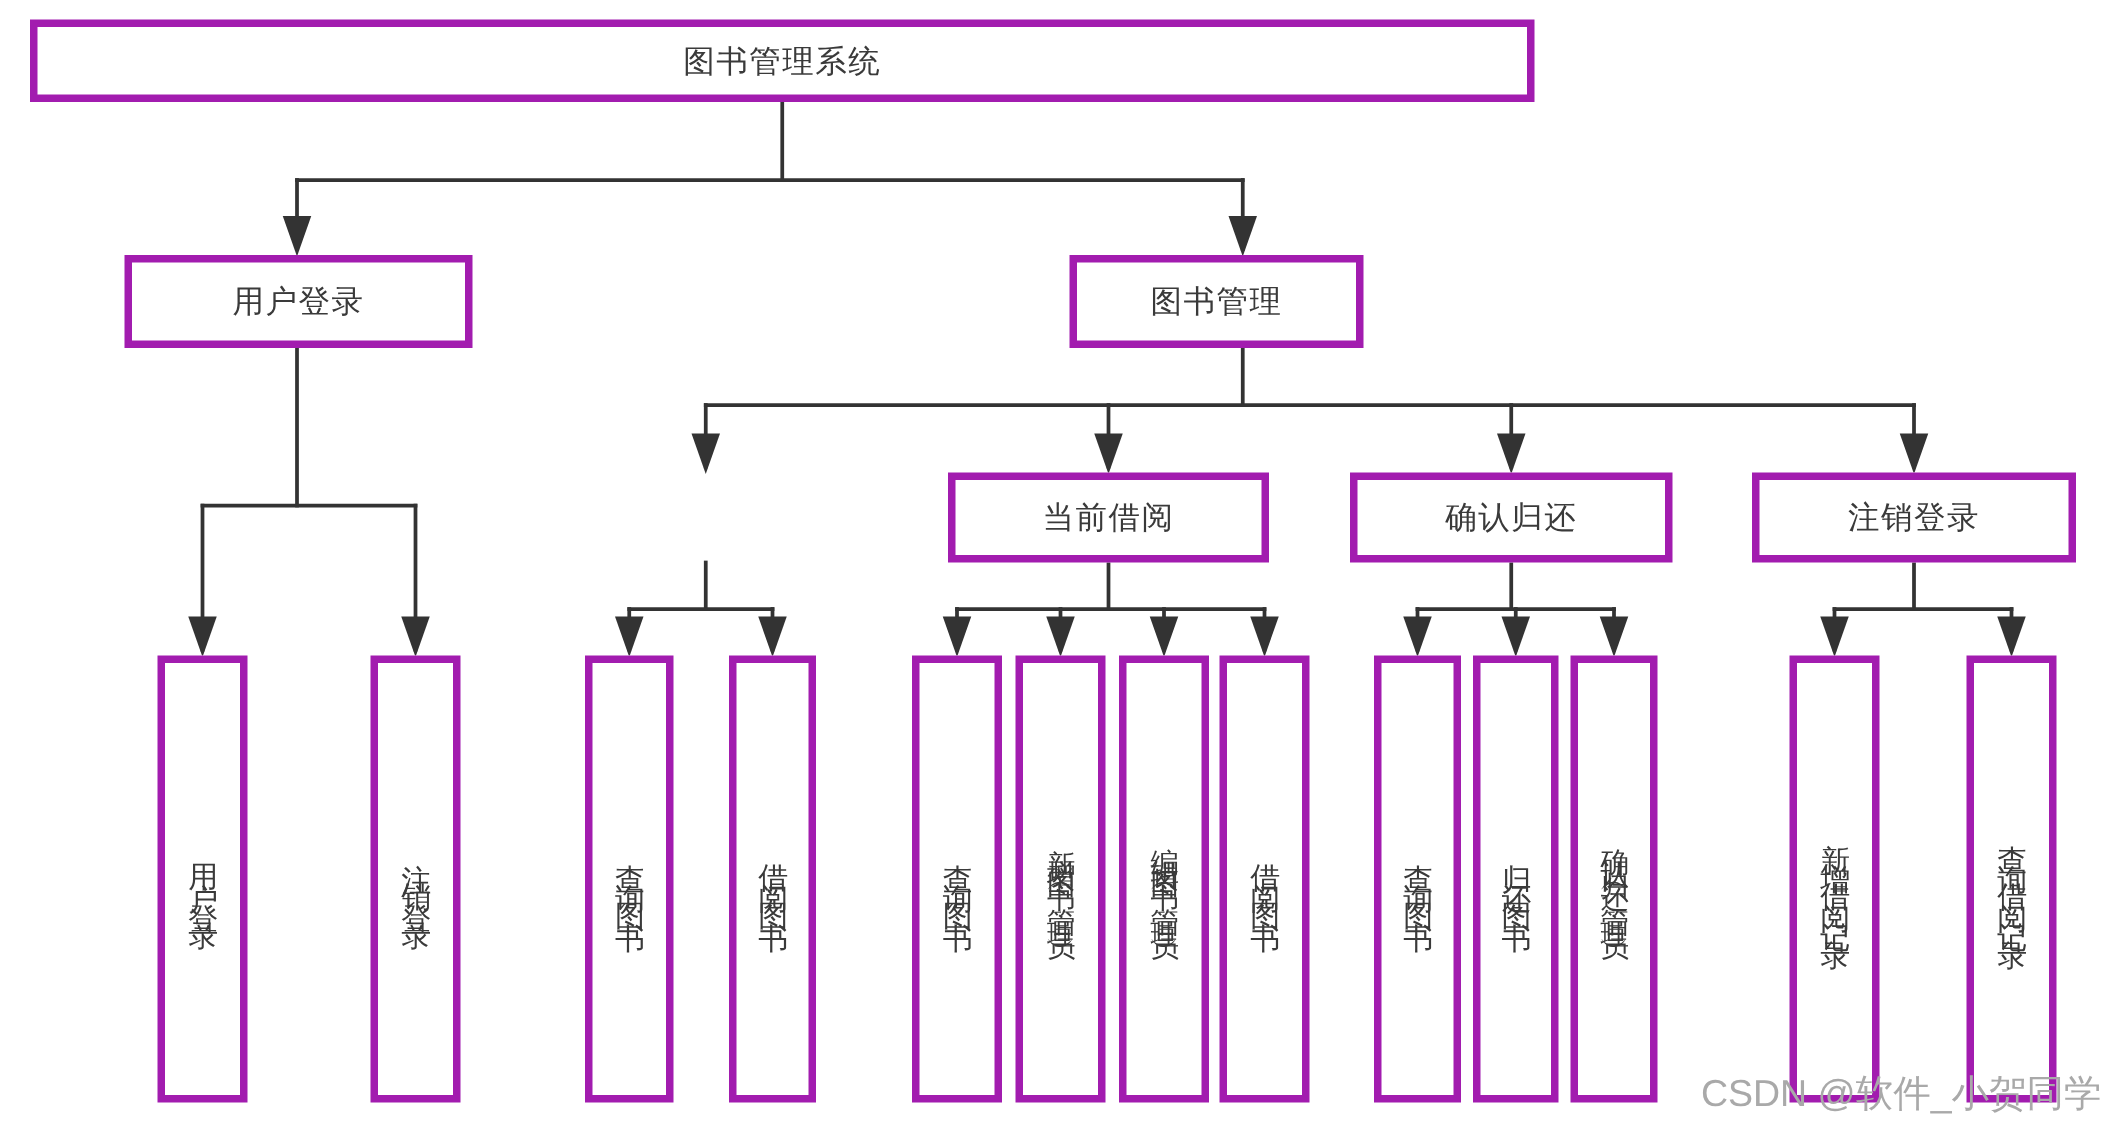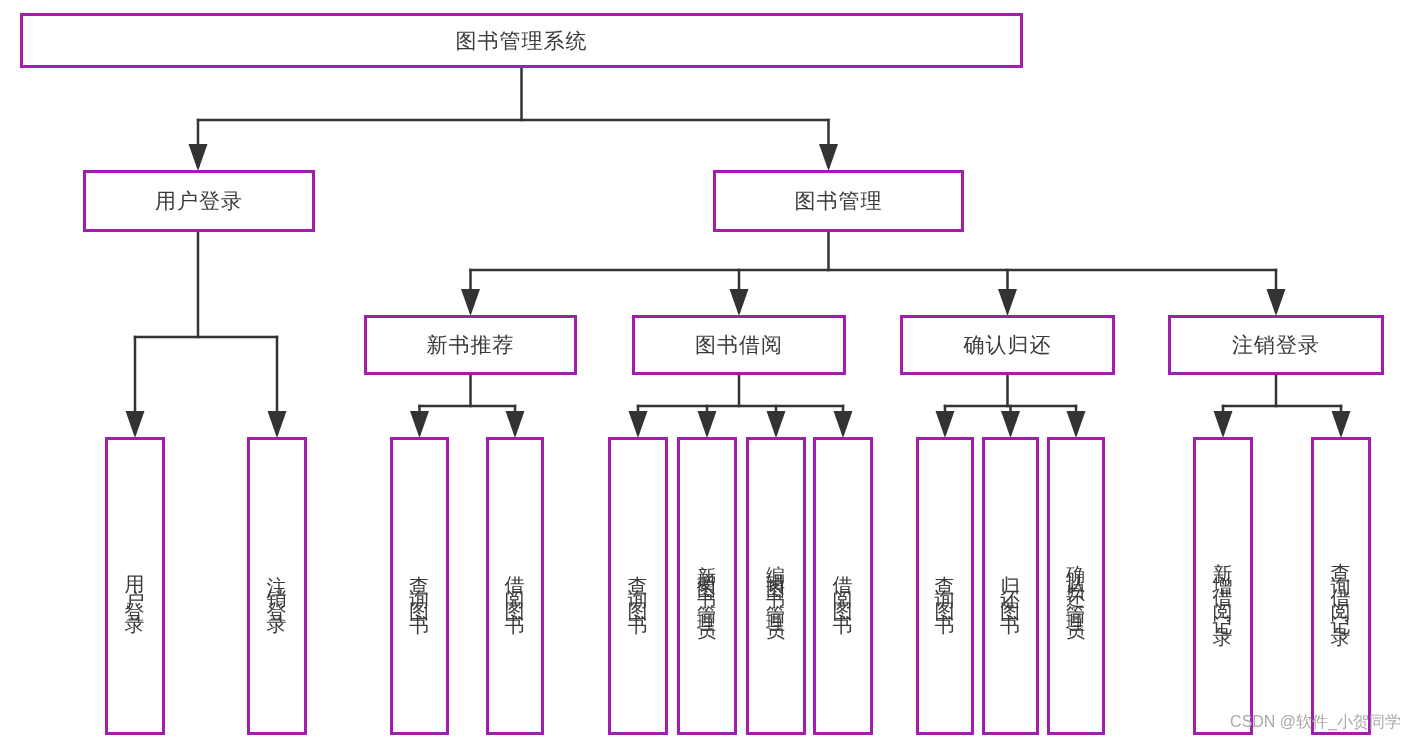--- a/index.html
+++ b/index.html
@@ -20,7 +20,7 @@
     position: absolute;
     box-sizing: border-box;
     background: #ffffff;
-    border: 3px solid #a21caf;
+    border: 5px solid #a21caf;
     display: flex;
     align-items: center;
     justify-content: center;

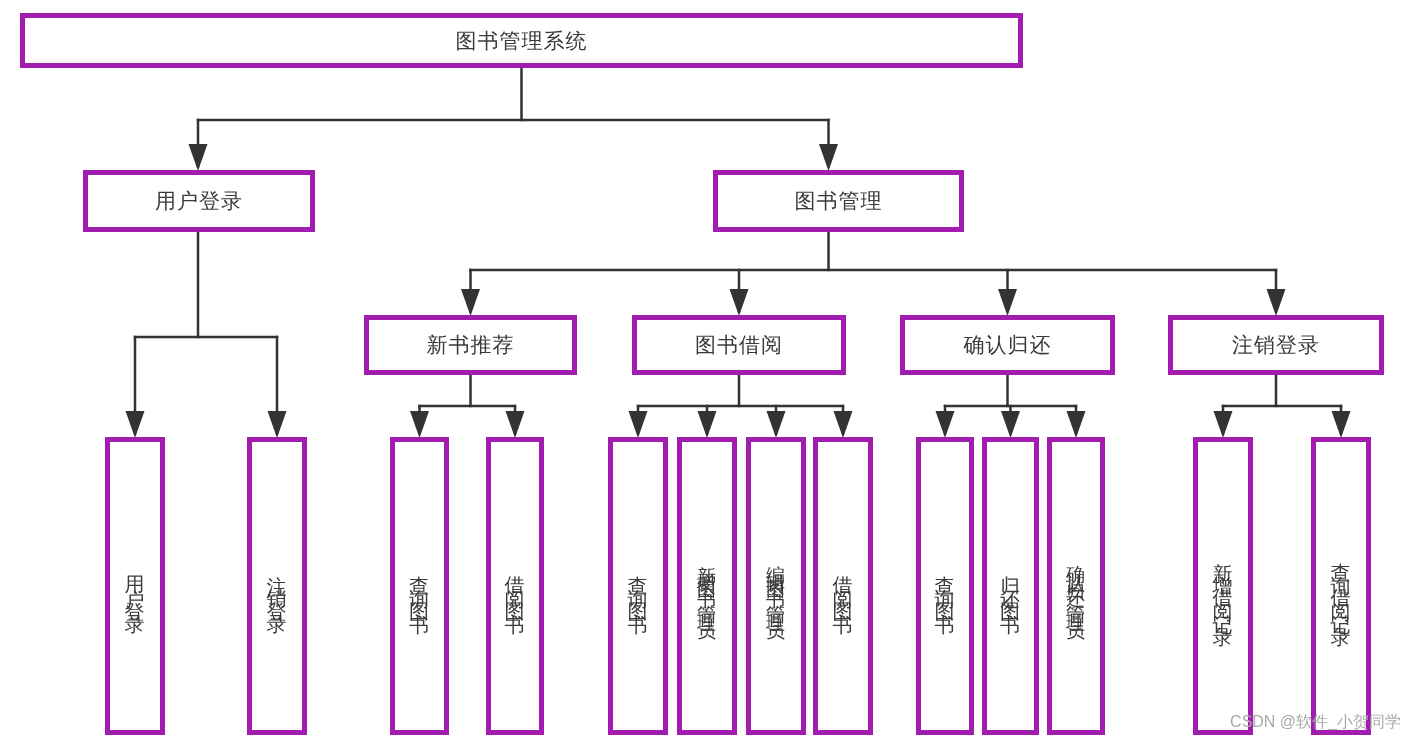--- a/index.html
+++ b/index.html
@@ -129,7 +129,7 @@
   <div class="box" style="left:83px;top:170px;width:232px;height:62px">
     <span class="hlabel">用户登录</span>
   </div>
-  <div class="box" style="left:713px;top:170px;width:251px;height:62px">
+  <div class="box" style="left:713px;top:170px;width:196px;height:62px">
     <span class="hlabel">图书管理</span>
   </div>
 

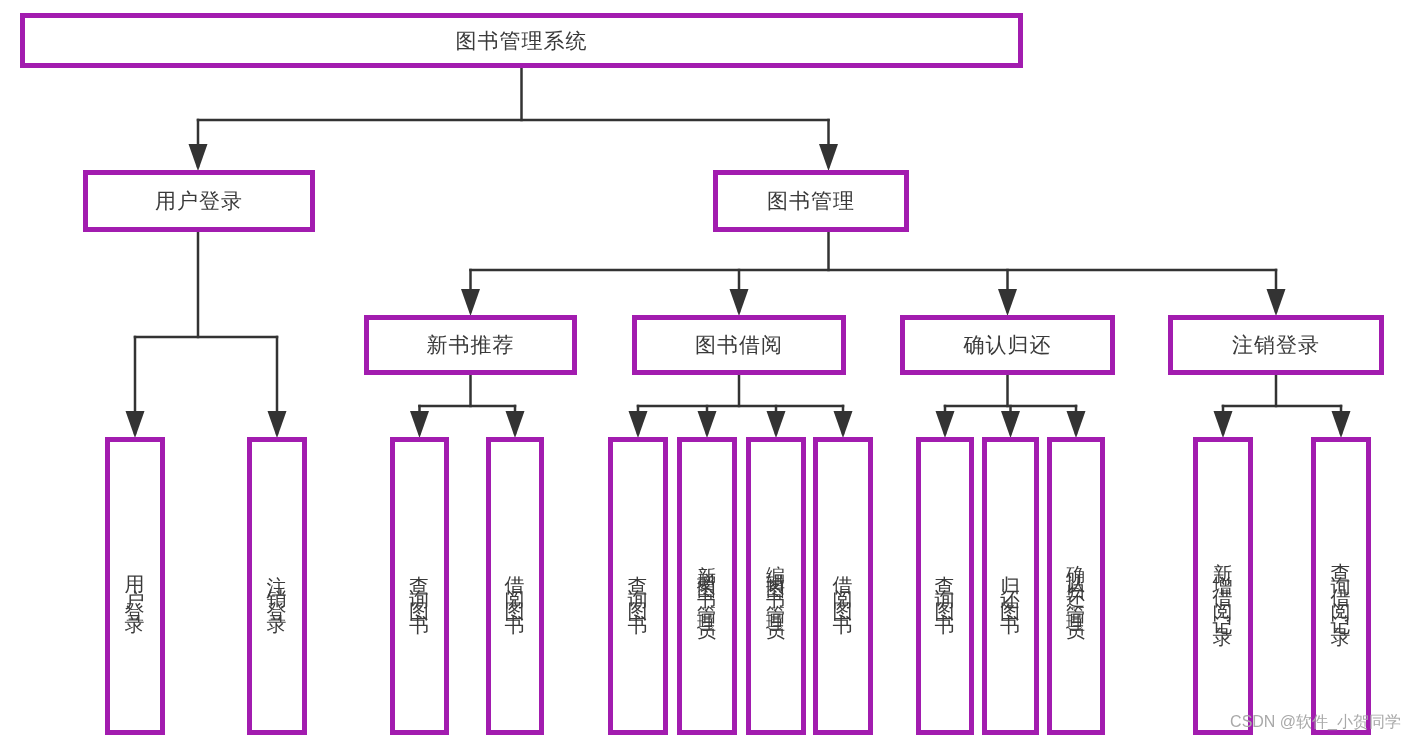--- a/index.html
+++ b/index.html
@@ -133,9 +133,6 @@
     <span class="hlabel">图书管理</span>
   </div>
 
-  <div class="box" style="left:364px;top:315px;width:213px;height:60px">
-    <span class="hlabel">新书推荐</span>
-  </div>
   <div class="box" style="left:632px;top:315px;width:214px;height:60px">
     <span class="hlabel">图书借阅</span>
   </div>

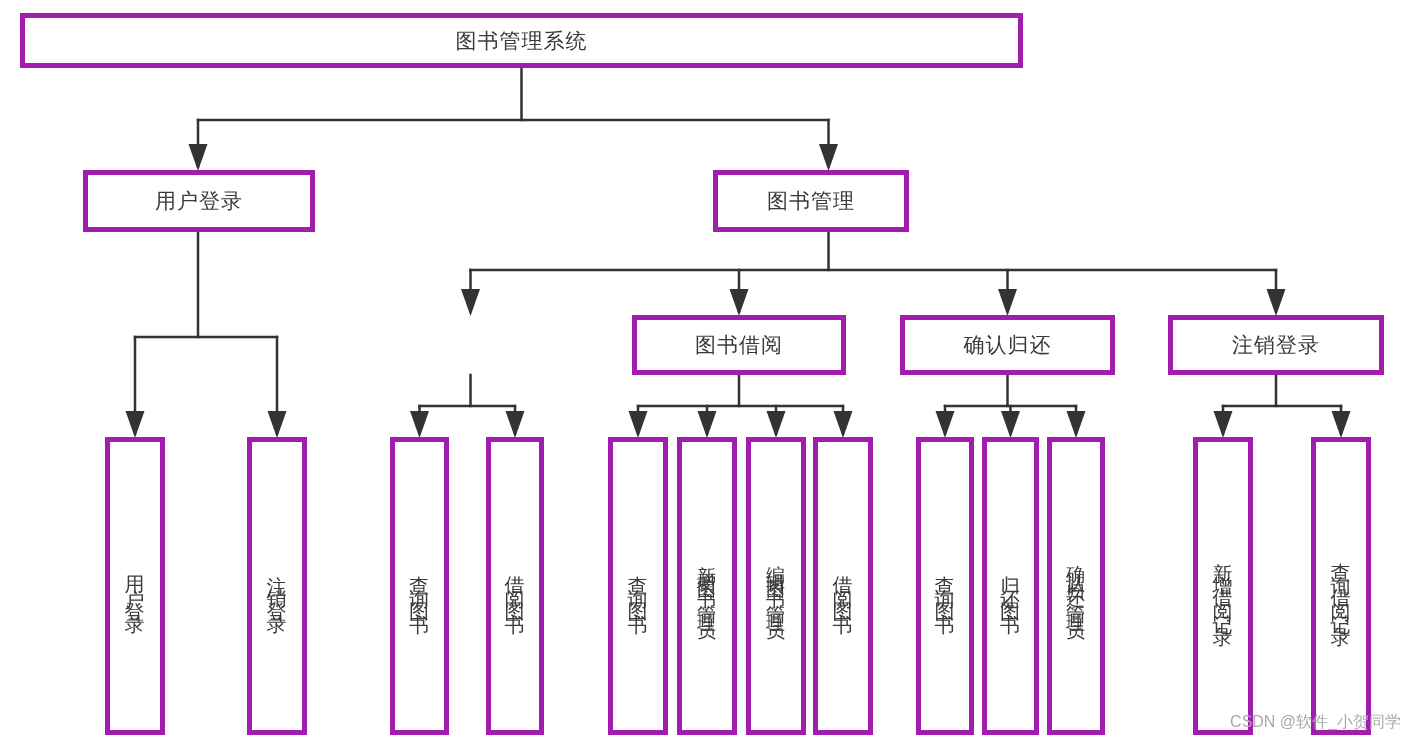--- a/index.html
+++ b/index.html
@@ -134,7 +134,7 @@
   </div>
 
   <div class="box" style="left:632px;top:315px;width:214px;height:60px">
-    <span class="hlabel">图书借阅</span>
+    <span class="hlabel">当前借阅</span>
   </div>
   <div class="box" style="left:900px;top:315px;width:215px;height:60px">
     <span class="hlabel">确认归还</span>

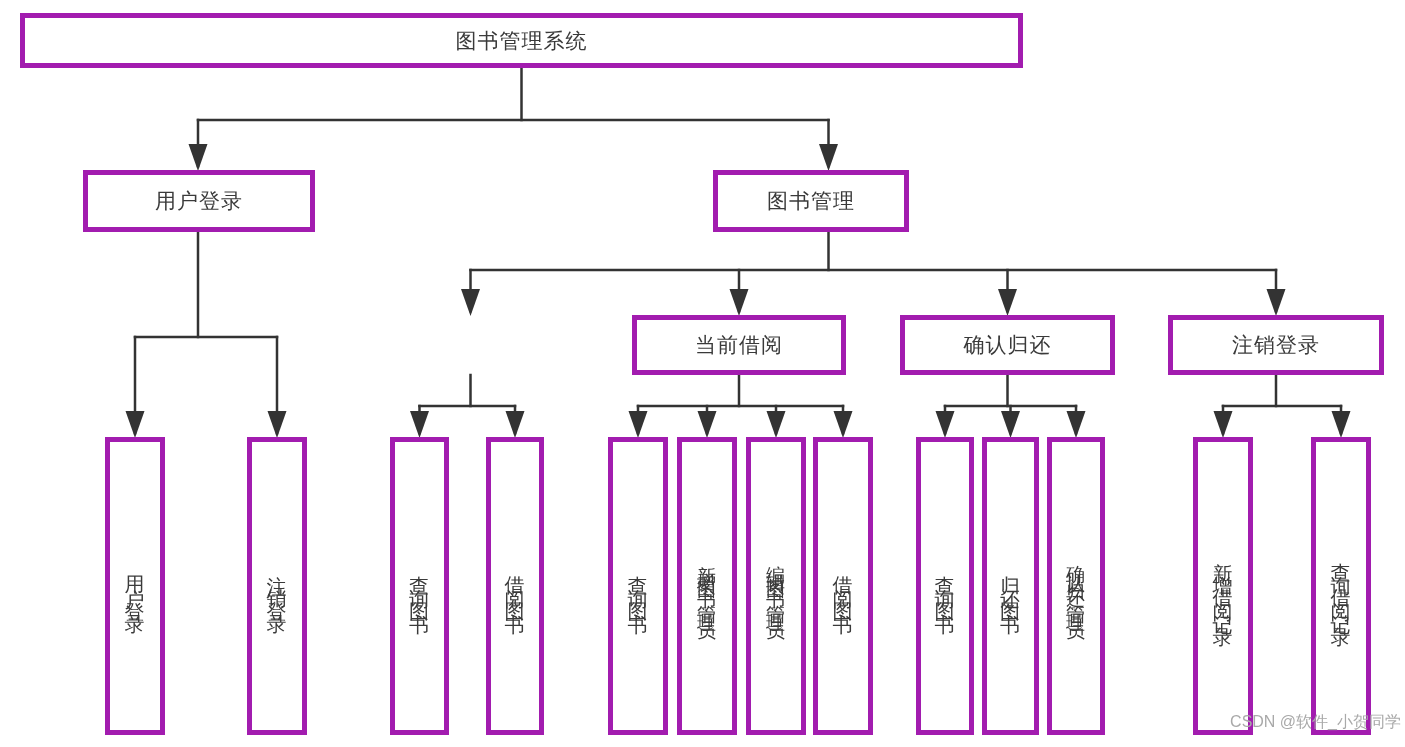--- a/index.html
+++ b/index.html
@@ -46,7 +46,7 @@
     position: absolute;
     right: 4px;
     top: 712px;
-    font-size: 16px;
+    font-size: 25px;
     color: #a9a9a9;
     white-space: nowrap;
   }

